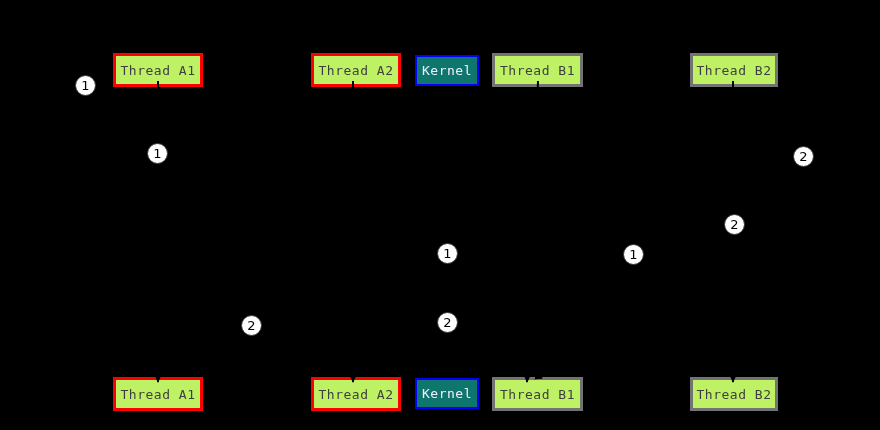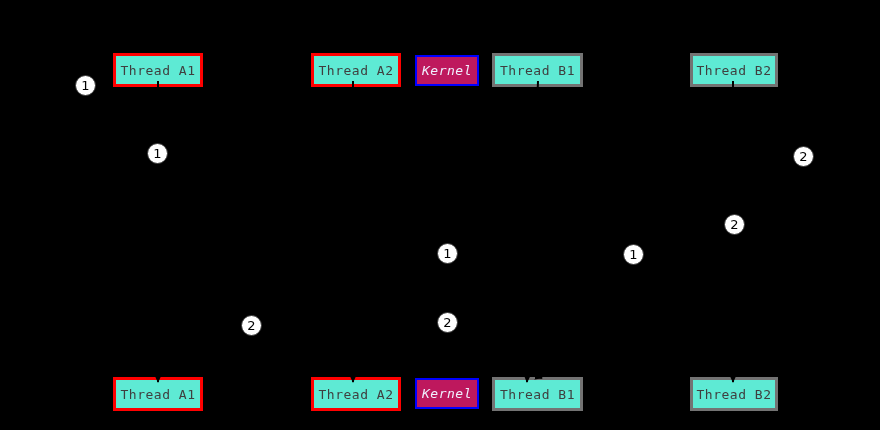--- a/index.html
+++ b/index.html
@@ -13,7 +13,7 @@
   .tbox{
     position:absolute;
     box-sizing:border-box;
-    background:#5eead4;
+    background:#bef264;
     color:#3f3f3f;
     display:flex;align-items:center;justify-content:center;
     font-size:13px;

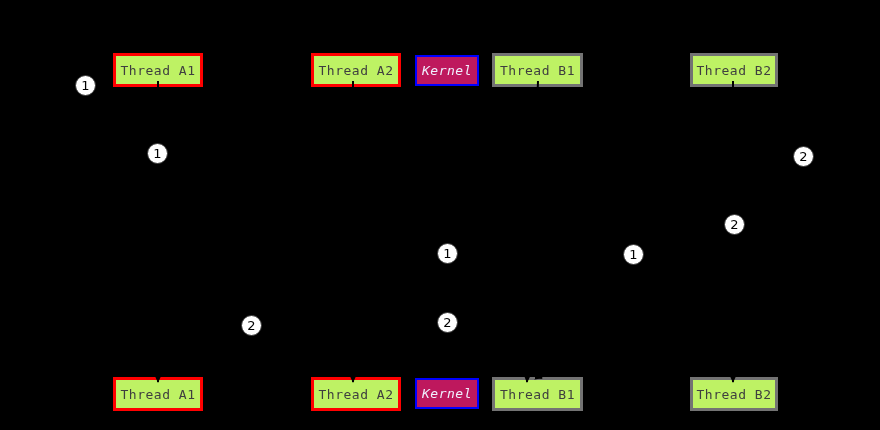--- a/index.html
+++ b/index.html
@@ -25,9 +25,8 @@
   .tbox.blue{border:3px solid #737373;}
   .tbox.kernel{
     border:2px solid #0000ff;
-    background:#be185d;
+    background:#0f766e;
     color:#f0f0ff;
-    font-style:italic;
   }
   
   svg.connectors{

